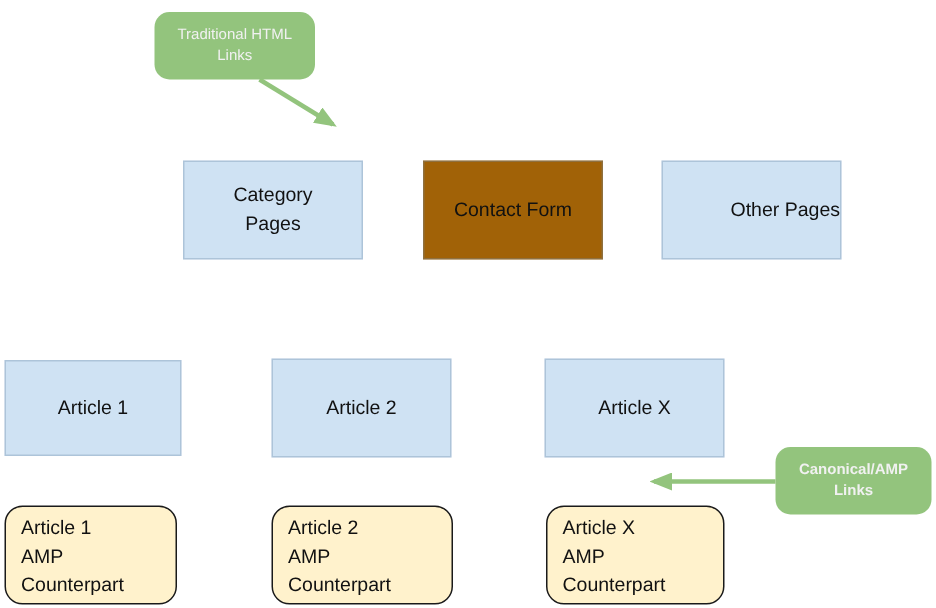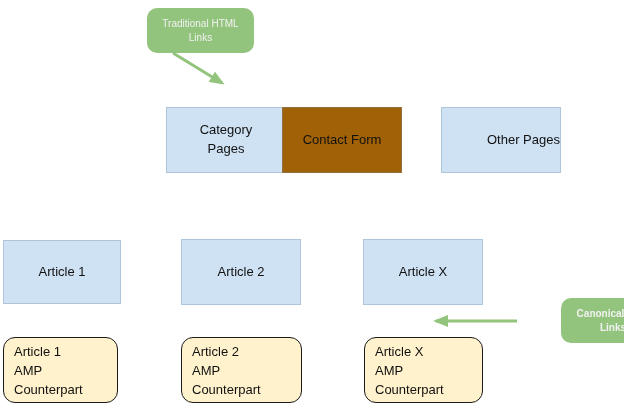--- a/index.html
+++ b/index.html
@@ -52,7 +52,6 @@
     display:flex;align-items:center;justify-content:center;
     box-sizing:border-box;
     text-align:center;
-    margin-left:44px;
   }
   .annot-text{
     color:#f1f1f1;

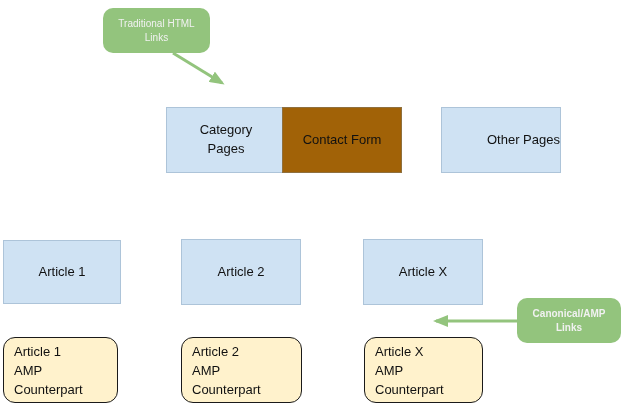--- a/index.html
+++ b/index.html
@@ -94,7 +94,7 @@
   </div>
 
 
-  <div class="node blue" style="left: 122px; top: 107px; width: 120px; height: 66px; background: rgb(207, 226, 243); margin-left: 44px;">
+  <div class="node blue" style="left: 122px; top: 107px; width: 120px; height: 66px; background: rgb(207, 226, 243);">
     <span class="node-text">Category
 Pages</span>
   </div>

